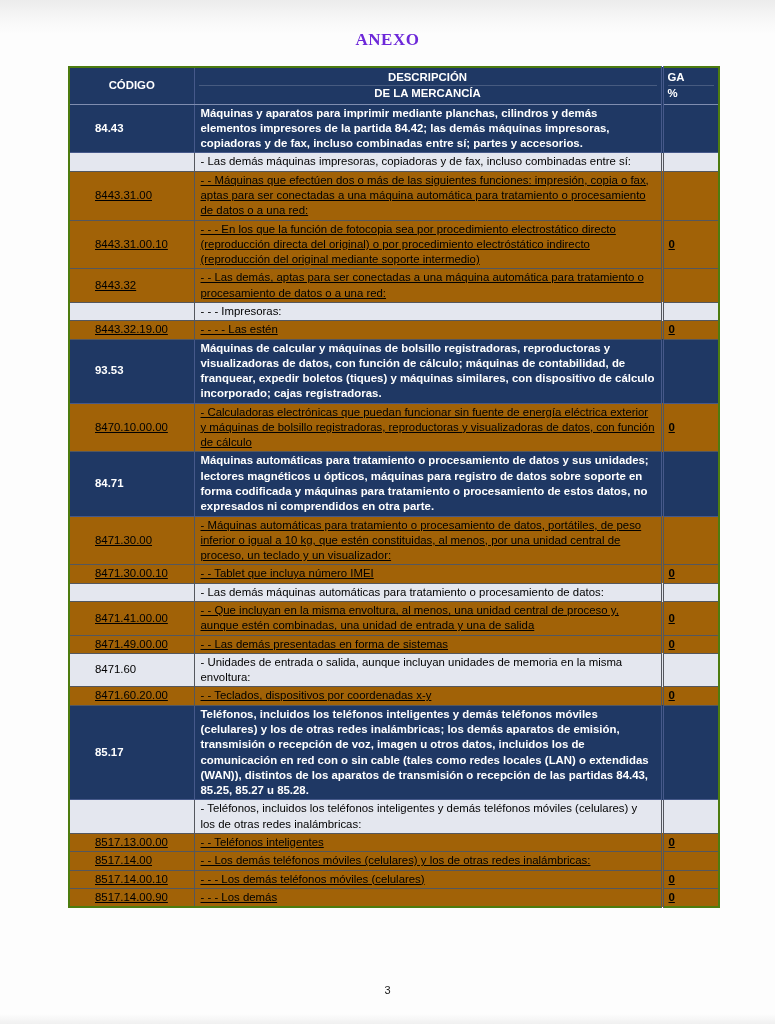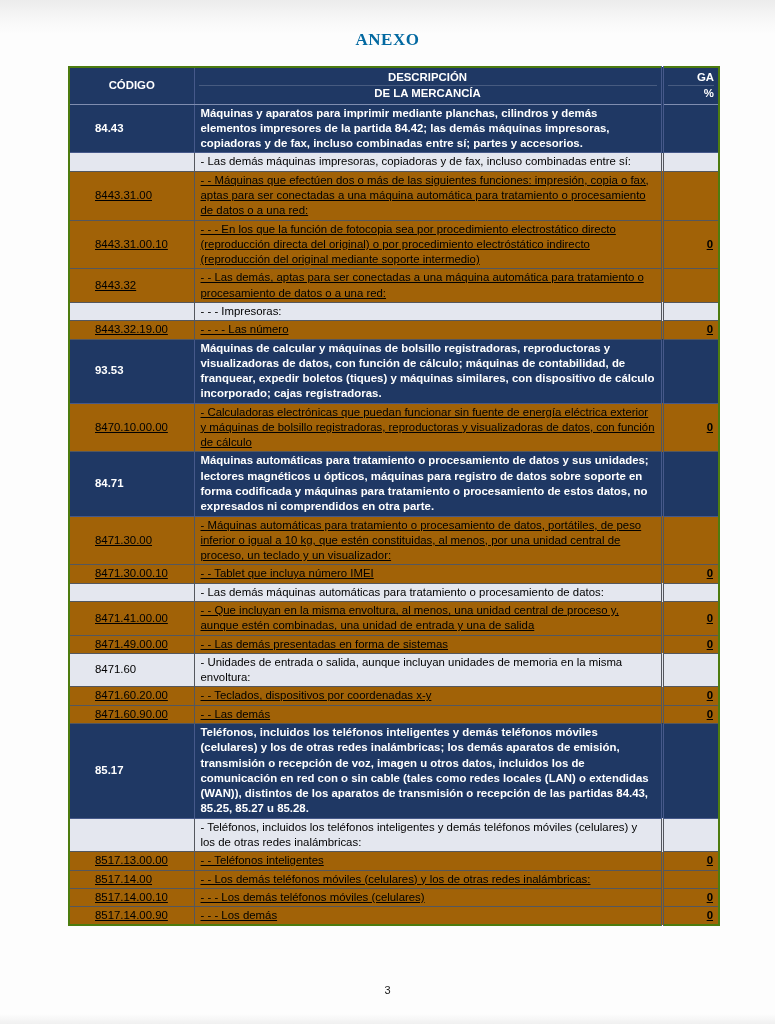--- a/index.html
+++ b/index.html
@@ -38,7 +38,7 @@
     font-size:17px;
     font-weight:bold;
     letter-spacing:.5px;
-    color:#0369a1;
+    color:#6d28d9;
   }
   table.tariff{
     position:relative;

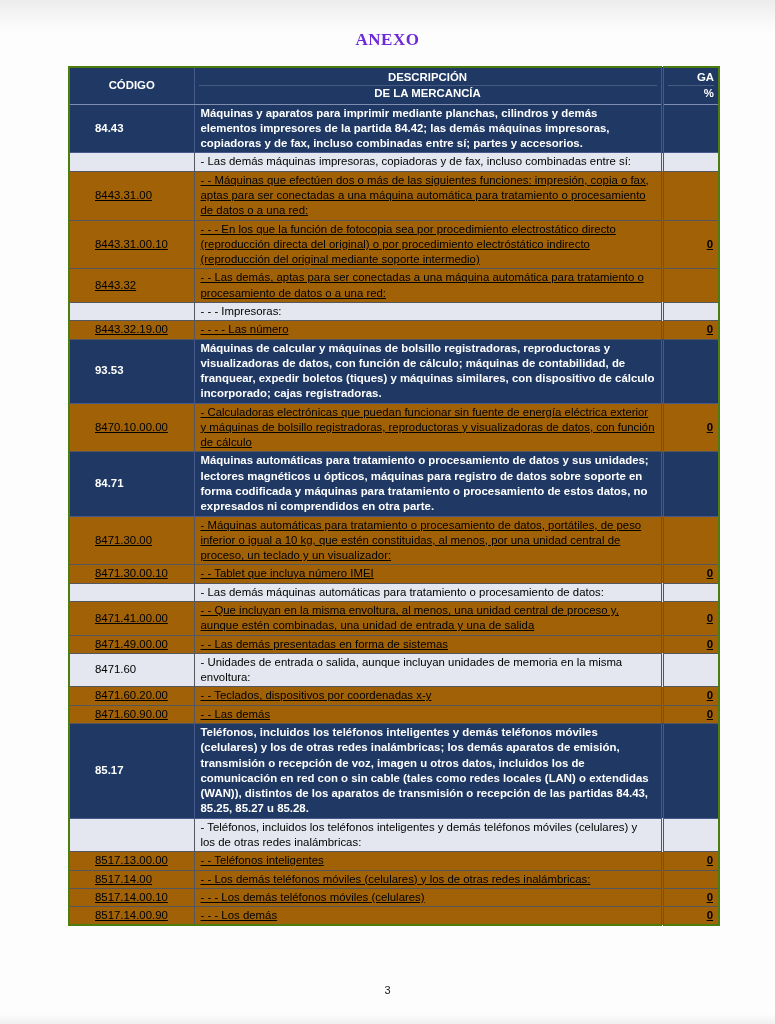--- a/index.html
+++ b/index.html
@@ -76,7 +76,7 @@
 
   td.cell-ga, th.h-ga{
     border-left:3px double var(--grid-border);
-    text-align:right;
+    text-align:left;
     font-weight:bold;
     margin-top:8px;
   }

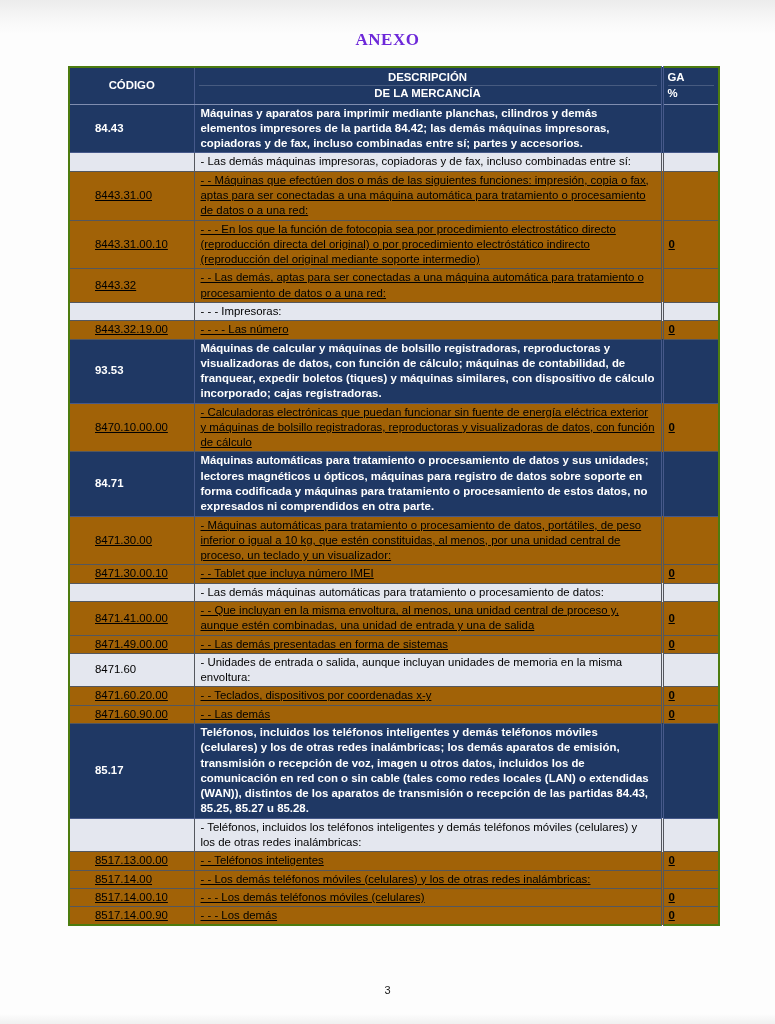--- a/index.html
+++ b/index.html
@@ -167,7 +167,7 @@
         </tr>
         <tr class="item">
           <td class="cell-code">8443.32.19.00</td>
-          <td class="cell-desc">- - - - Las número</td>
+          <td class="cell-desc">- - - - Las estén</td>
           <td class="cell-ga">0</td>
         </tr>
         <tr class="section">

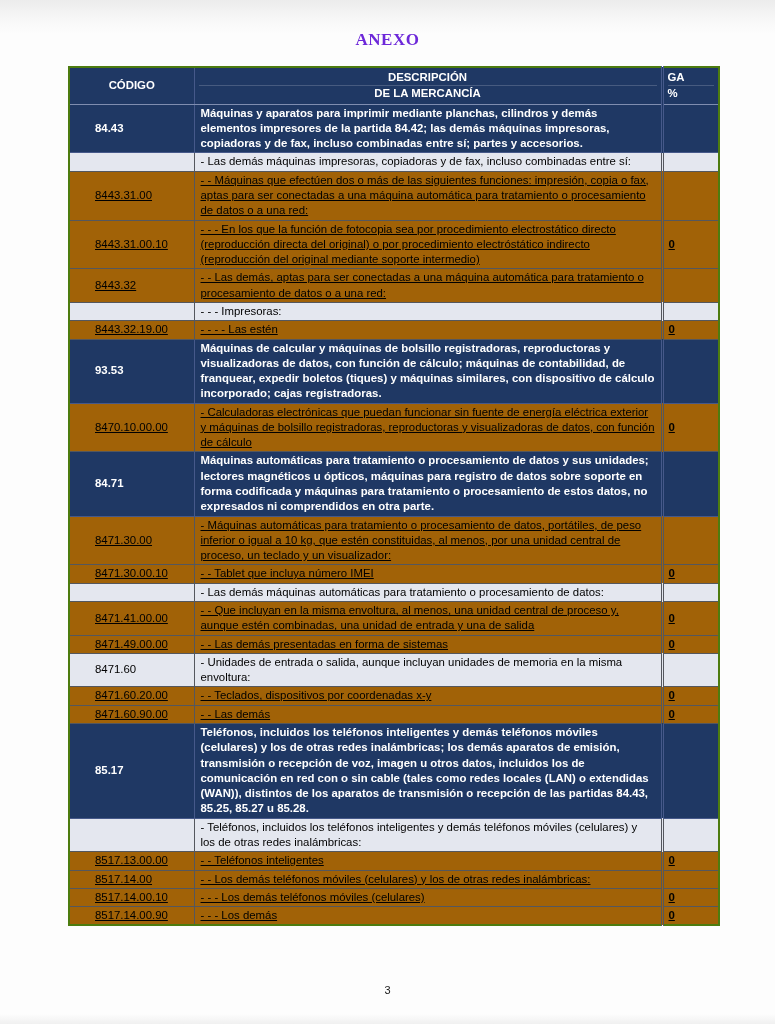--- a/index.html
+++ b/index.html
@@ -220,11 +220,6 @@
           <td class="cell-desc">- - Teclados, dispositivos por coordenadas x-y</td>
           <td class="cell-ga">0</td>
         </tr>
-        <tr class="item">
-          <td class="cell-code">8471.60.90.00</td>
-          <td class="cell-desc">- - Las demás</td>
-          <td class="cell-ga">0</td>
-        </tr>
         <tr class="section">
           <td class="cell-code">85.17</td>
           <td class="cell-desc">Teléfonos, incluidos los teléfonos inteligentes y demás teléfonos móviles (celulares) y los de otras redes inalámbricas; los demás aparatos de emisión, transmisión o recepción de voz, imagen u otros datos, incluidos los de comunicación en red con o sin cable (tales como redes locales (LAN) o extendidas (WAN)), distintos de los aparatos de transmisión o recepción de las partidas 84.43, 85.25, 85.27 u 85.28.</td>

